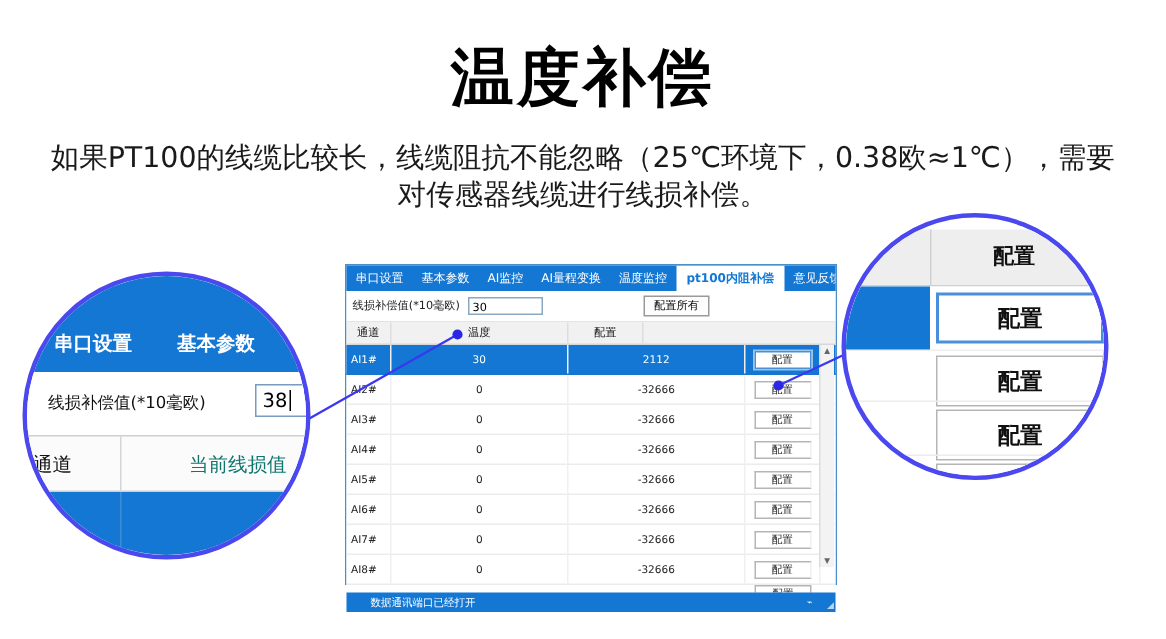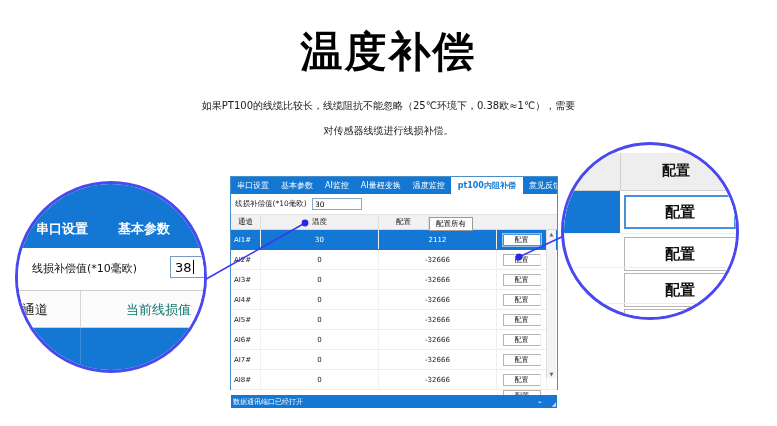--- a/index.html
+++ b/index.html
@@ -9,7 +9,7 @@
 
   
   .page-title{left:0;top:24px;width:777px;text-align:center;font-size:42px;font-weight:bold;color:#000;letter-spacing:2px;}
-  .page-sub{left:0;top:93px;width:777px;text-align:center;font-size:10px;color:#1a1a1a;line-height:25px;}
+  .page-sub{left:0;top:93px;width:777px;text-align:center;font-size:19px;color:#1a1a1a;line-height:25px;}
 
   
   .window{left:230px;top:176px;width:328px;height:214px;background:#fff;border:1px solid #4a8fc8;box-sizing:border-box;z-index:1;}

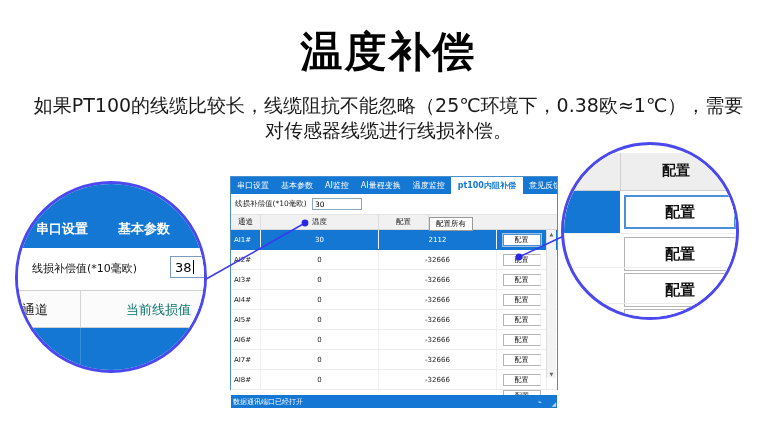--- a/index.html
+++ b/index.html
@@ -25,7 +25,7 @@
   .toolbar{height:21px;display:flex;align-items:center;position:relative;border-bottom:1px solid #e4e4e4;box-sizing:border-box;background:#fff;}
   .tool-label{margin-left:4px;font-size:7.5px;color:#222;}
   .tool-input{position:absolute;left:81px;top:4px;width:50px;height:12px;border:1px solid #8aa8c4;font-size:7.5px;padding:0 2px;box-sizing:border-box;font-family:inherit;}
-  .tool-btn{position:absolute;left:198px;top:3px;width:44px;height:14px;background:#fdfdfd;border:1px solid #9a9a9a;font-size:7.5px;text-align:center;line-height:12px;box-sizing:border-box;margin-top:20px;}
+  .tool-btn{position:absolute;left:198px;top:3px;width:44px;height:14px;background:#fdfdfd;border:1px solid #9a9a9a;font-size:7.5px;text-align:center;line-height:12px;box-sizing:border-box;}
   .thead{height:15px;display:flex;background:#f1f1f1;border-bottom:1px solid #d8d8d8;box-sizing:border-box;font-size:7.5px;color:#111;}
   .thead div{display:flex;align-items:center;justify-content:center;border-right:1px solid #ddd;box-sizing:border-box;}
   .c-ch{width:30px;}.c-ll{width:118px;}.c-tp{width:118px;}.c-cf{width:50px;}

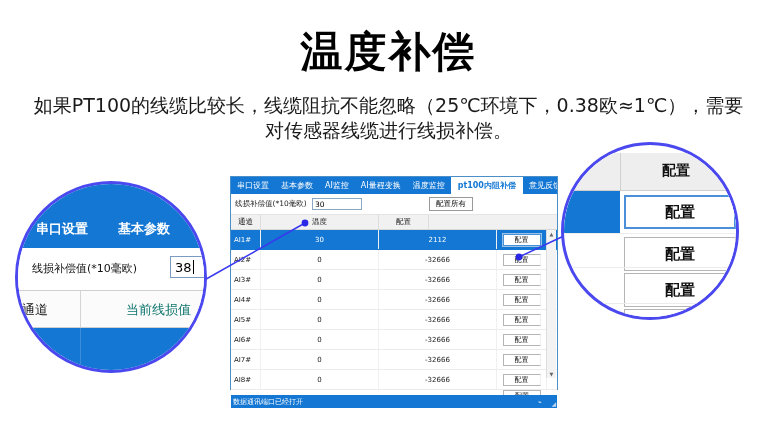--- a/index.html
+++ b/index.html
@@ -41,7 +41,7 @@
   .vs-up,.vs-dn{position:absolute;left:0;width:100%;text-align:center;font-size:5px;color:#666;}
   .vs-up{top:1px;}.vs-dn{bottom:1px;}
   .statusbar{height:13px;background:#1377d3;display:flex;align-items:center;color:#fff;position:relative;}
-  .status-text{font-size:7px;margin-left:2px;}
+  .status-text{font-size:7px;margin-left:16px;}
   .status-icon{position:absolute;right:12px;top:3px;width:7px;height:7px;color:#fff;font-size:6px;line-height:7px;}
   .resize-grip{position:absolute;right:1px;bottom:1px;font-size:6px;color:#bcd6ef;line-height:6px;}
 

